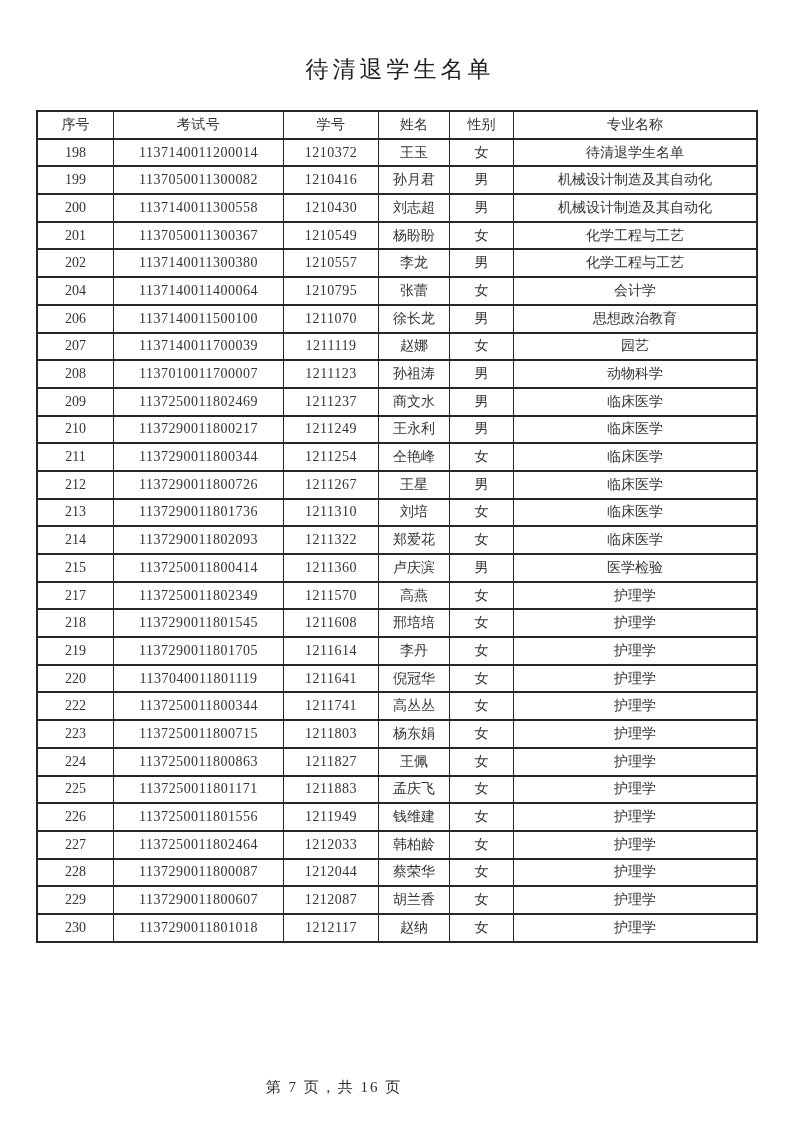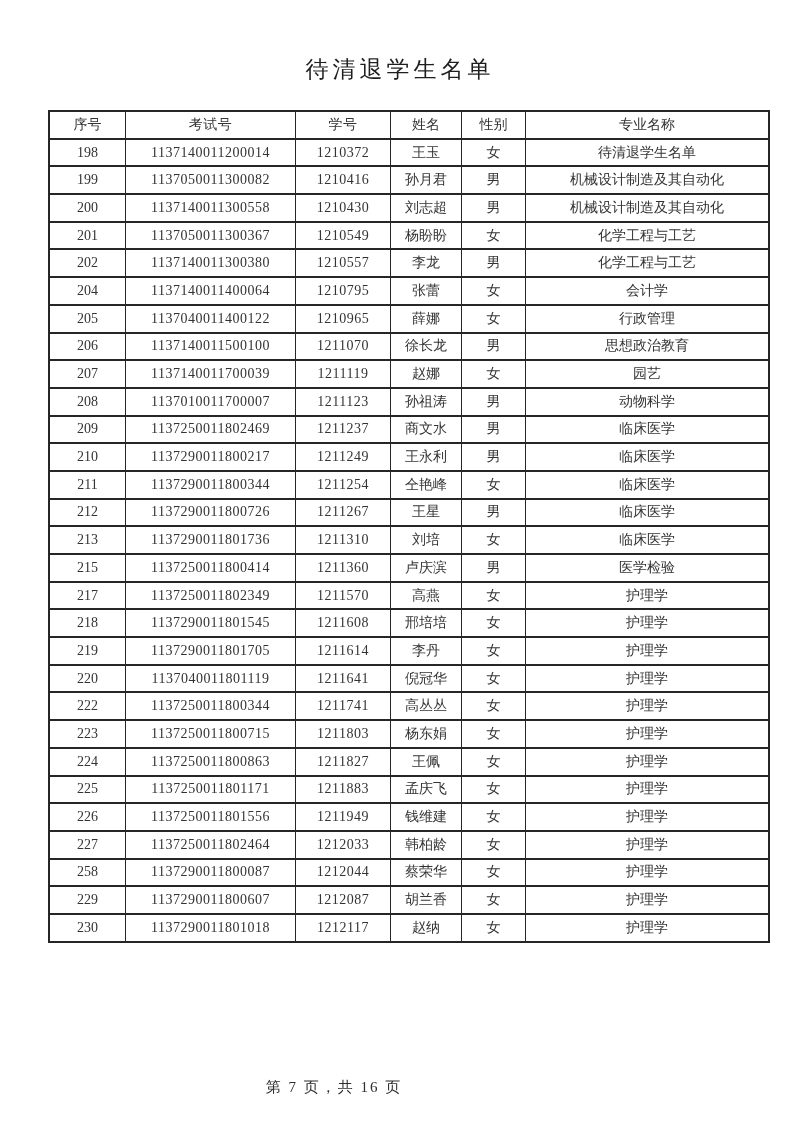--- a/index.html
+++ b/index.html
@@ -16,7 +16,7 @@
     letter-spacing:4px;color:#1e1e1e;margin:0;
   }
   table.students{
-    position:absolute;left:48px;top:110px;width:713px;
+    position:absolute;left:36px;top:110px;width:713px;
     border-collapse:collapse;table-layout:fixed;
     border:2px solid #262626;
   }

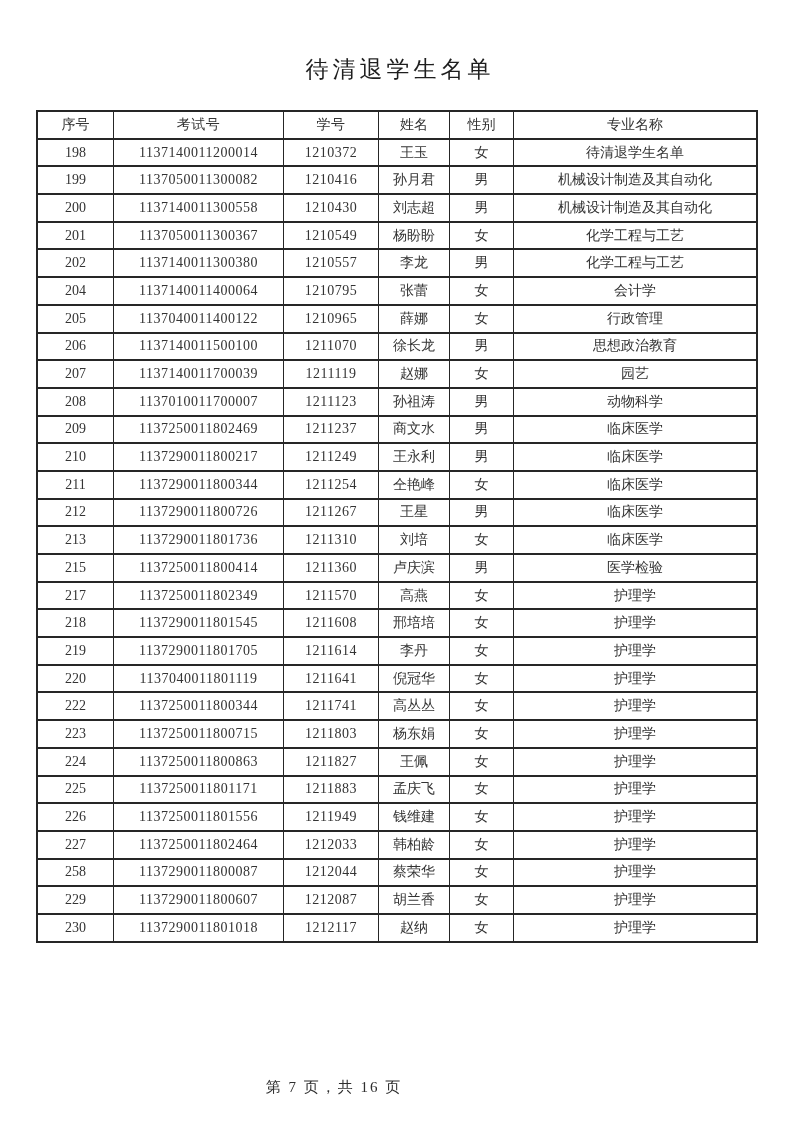--- a/index.html
+++ b/index.html
@@ -114,14 +114,6 @@
           <td class="col5">会计学</td>
         </tr>
         <tr>
-          <td class="col0">205</td>
-          <td class="col1">1137040011400122</td>
-          <td class="col2">1210965</td>
-          <td class="col3">薛娜</td>
-          <td class="col4">女</td>
-          <td class="col5">行政管理</td>
-        </tr>
-        <tr>
           <td class="col0">206</td>
           <td class="col1">1137140011500100</td>
           <td class="col2">1211070</td>

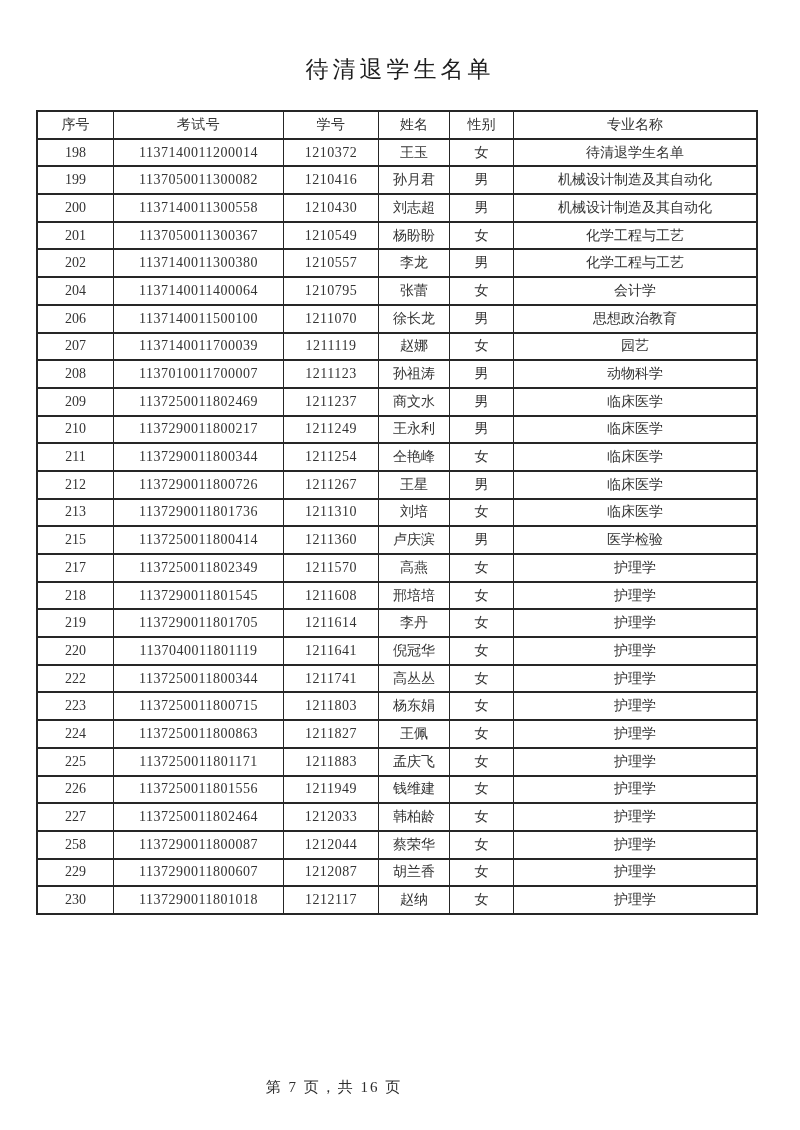--- a/index.html
+++ b/index.html
@@ -178,6 +178,14 @@
           <td class="col5">临床医学</td>
         </tr>
         <tr>
+          <td class="col0">214</td>
+          <td class="col1">1137290011802093</td>
+          <td class="col2">1211322</td>
+          <td class="col3">郑爱花</td>
+          <td class="col4">女</td>
+          <td class="col5">临床医学</td>
+        </tr>
+        <tr>
           <td class="col0">215</td>
           <td class="col1">1137250011800414</td>
           <td class="col2">1211360</td>

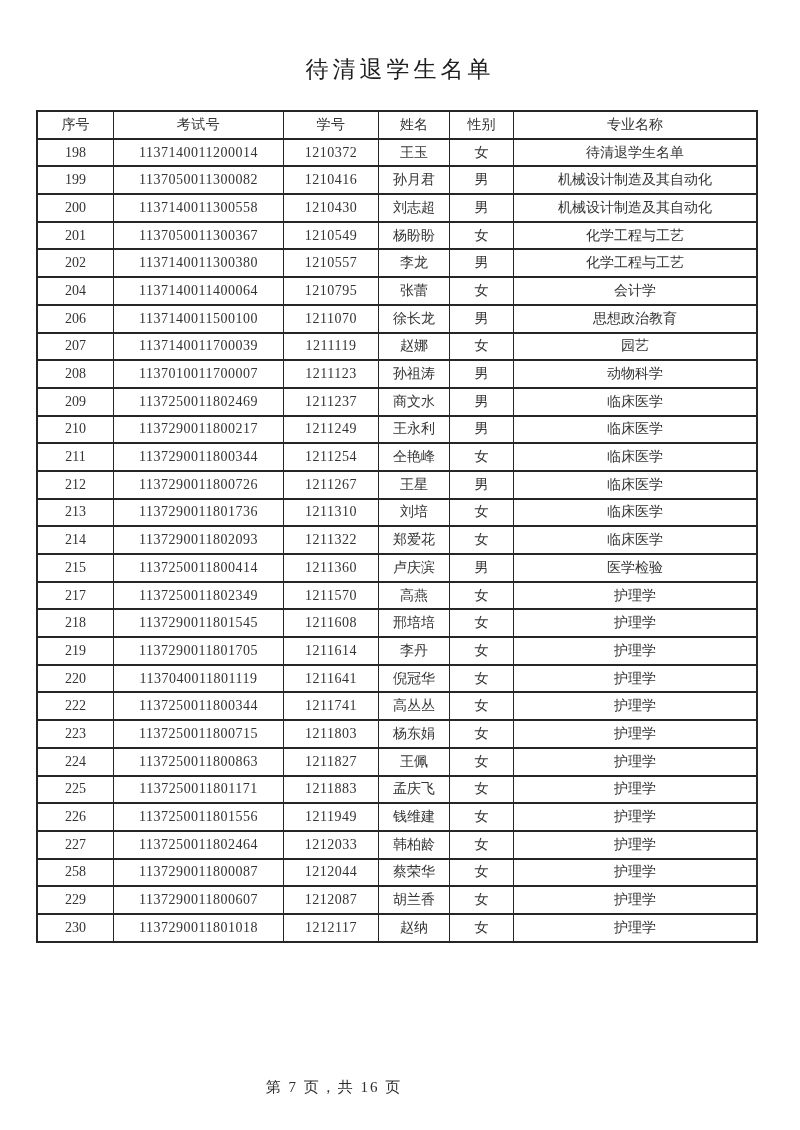--- a/index.html
+++ b/index.html
@@ -274,7 +274,7 @@
           <td class="col5">护理学</td>
         </tr>
         <tr>
-          <td class="col0">258</td>
+          <td class="col0">228</td>
           <td class="col1">1137290011800087</td>
           <td class="col2">1212044</td>
           <td class="col3">蔡荣华</td>

